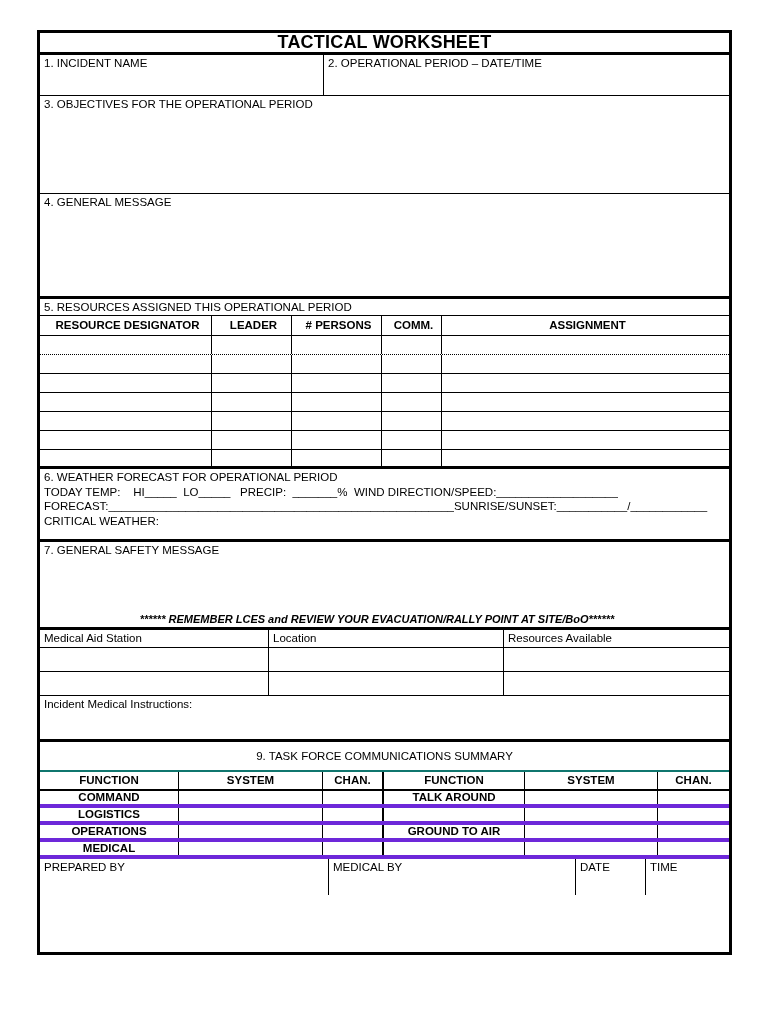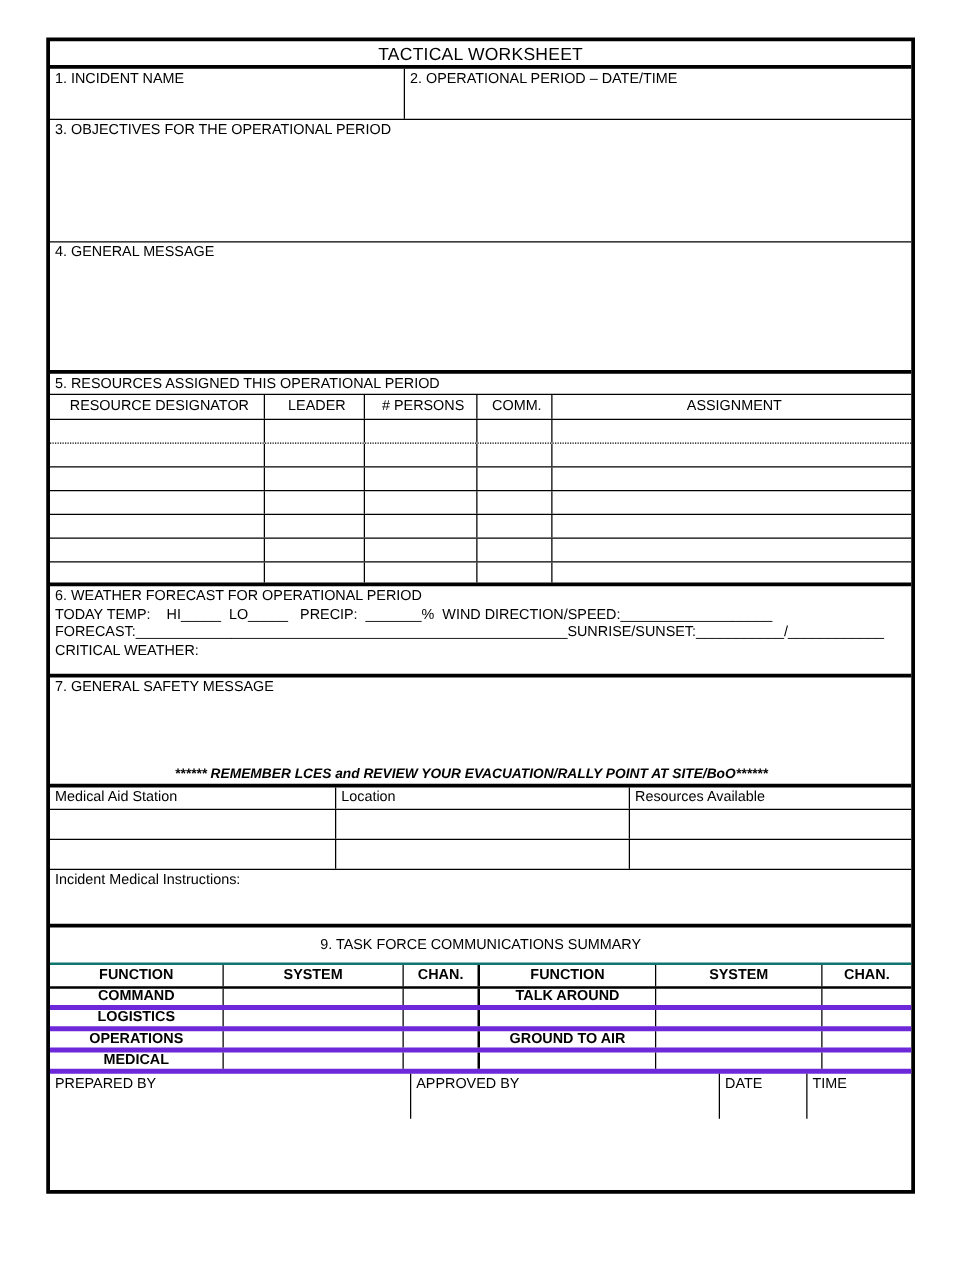--- a/index.html
+++ b/index.html
@@ -48,8 +48,8 @@
     justify-content: center;
   }
   #title-bar .t {
-    font-size: 14px;
-    font-weight: normal;
+    font-size: 18px;
+    font-weight: bold;
     letter-spacing: 0.2px;
   }
 

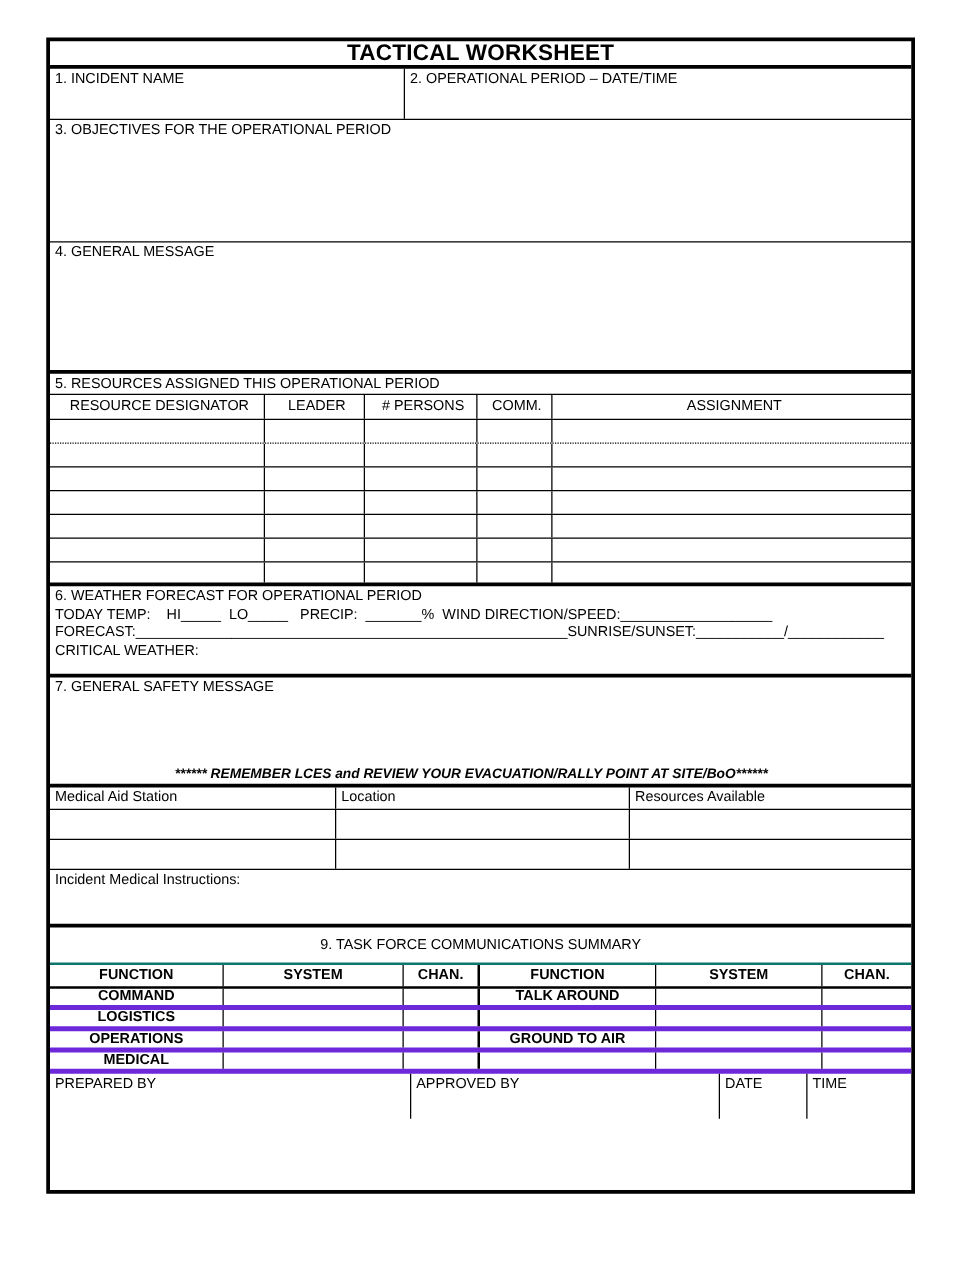--- a/index.html
+++ b/index.html
@@ -72,7 +72,7 @@
   }
   #res-table { width: 100%; }
   #res-table .rrow { height: 19px; box-sizing: border-box; }
-  #res-table .rrow.hdr { height: 20px; }
+  #res-table .rrow.hdr { height: 20px; font-weight: bold; }
   #res-table .rrow.hdr .cell .lbl { text-align: center; padding-top: 3px; }
   .c-desig { width: 172px; }
   .c-lead  { width: 80px; }

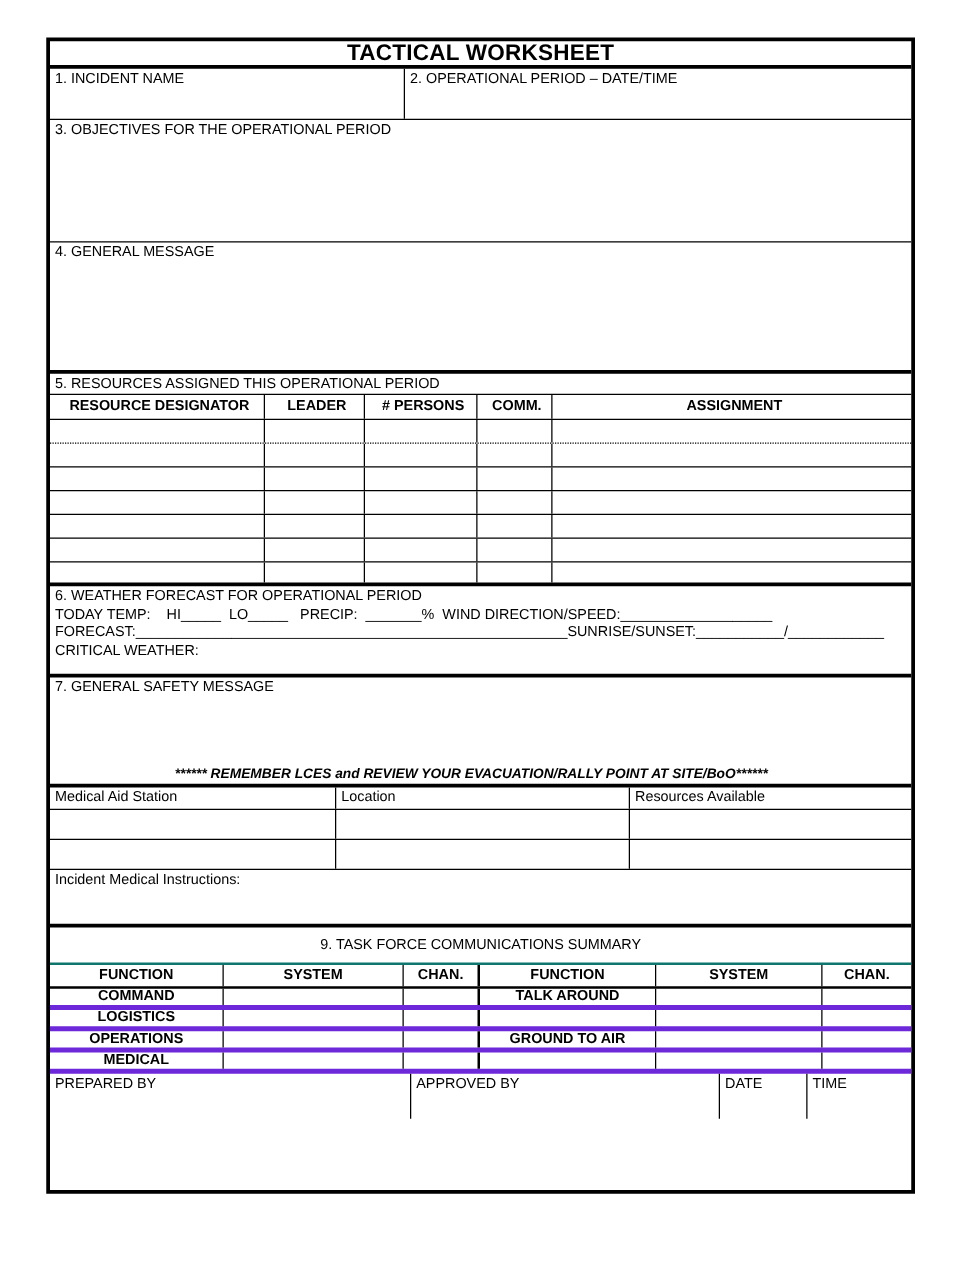--- a/index.html
+++ b/index.html
@@ -415,7 +415,7 @@
       <div class="lbl">PREPARED BY</div>
     </div>
     <div class="cell f-appr">
-      <div class="lbl">APPROVED BY</div>
+      <div class="lbl">MEDICAL BY</div>
     </div>
     <div class="cell f-date">
       <div class="lbl">DATE</div>

